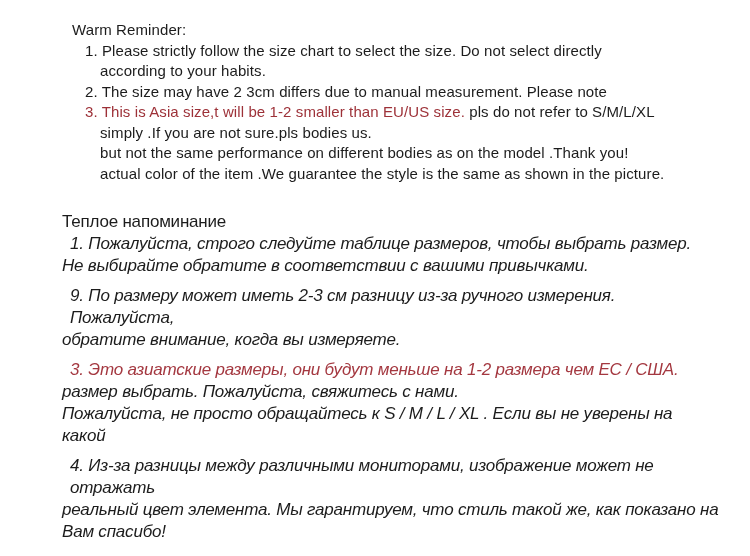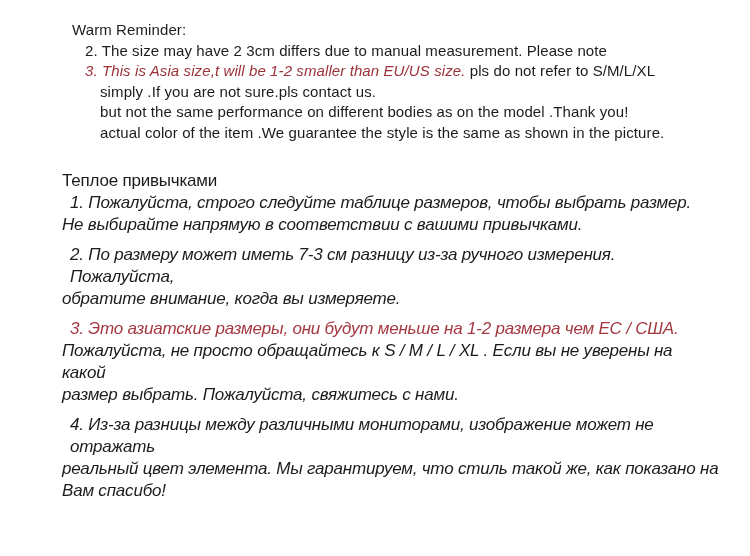--- a/index.html
+++ b/index.html
@@ -58,6 +58,10 @@
   <section class="en">
     <div class="sec-title">Warm Reminder:</div>
 
+    <div class="item">
+      <div class="first">1. Please strictly follow the size chart to select the size. Do not select directly</div>
+      <div class="cont">according to your habits.</div>
+    </div>
 
     <div class="item">
       <div class="first">2. The size may have 2 3cm differs due to manual measurement. Please note</div>

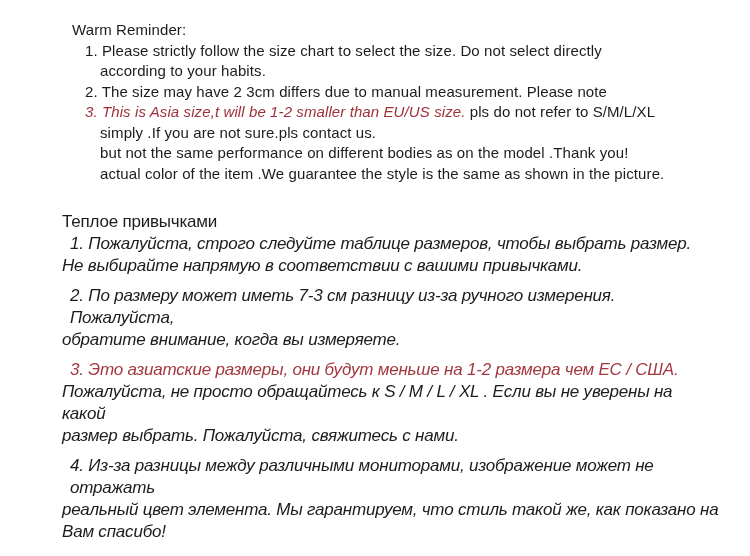--- a/index.html
+++ b/index.html
@@ -32,7 +32,7 @@
   }
   .en .first { margin-left: 13px; }
   .en .cont  { margin-left: 28px; }
-  .red-en { color: var(--accent-red-en, #9d3138); font-style: italic; }
+  .red-en { color: var(--accent-red-en, #9d3138); }
 
   
   .ru {

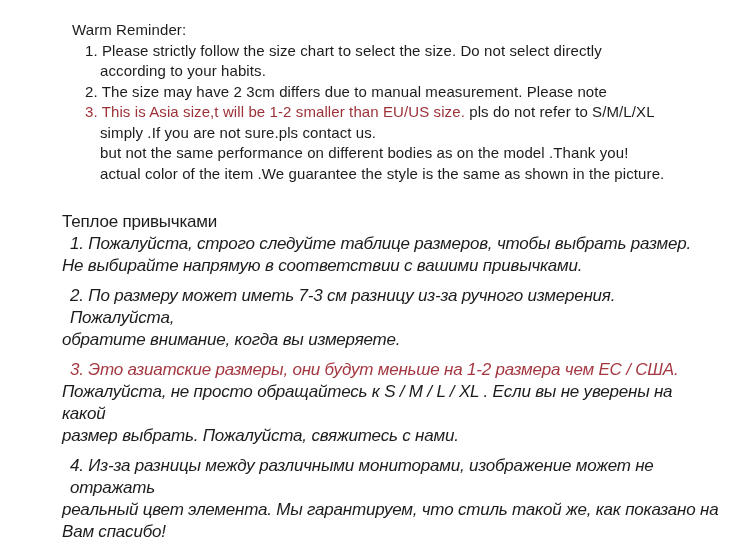--- a/index.html
+++ b/index.html
@@ -69,7 +69,7 @@
 
     <div class="item">
       <div class="first"><span class="red-en">3. This is Asia size,t will be 1-2 smaller than EU/US size.</span><span> pls do not refer to S/M/L/XL</span></div>
-      <div class="cont">simply .If you are not sure.pls contact us.</div>
+      <div class="cont">simply .If you are not sure.pls bodies us.</div>
     </div>
 
     <div class="item">

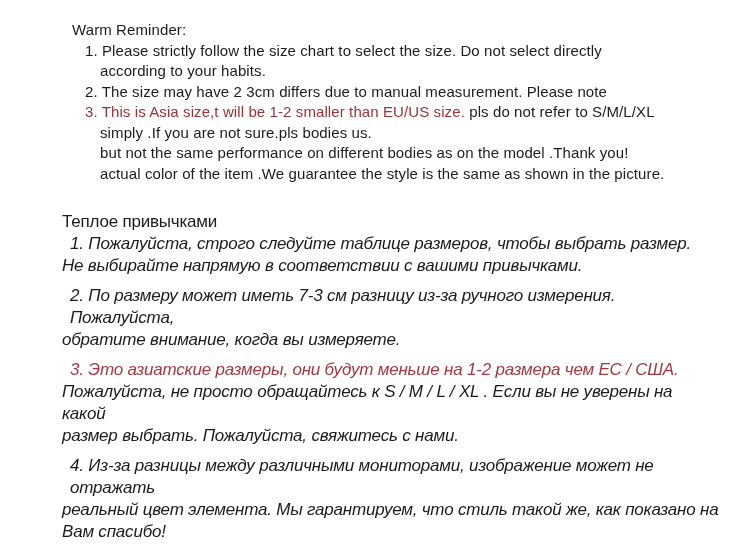--- a/index.html
+++ b/index.html
@@ -79,7 +79,7 @@
   </section>
 
   <section class="ru">
-    <div class="sec-title">Теплое привычками</div>
+    <div class="sec-title">Теплое напоминание</div>
 
     <div class="item">
       <div class="first">1. Пожалуйста, строго следуйте таблице размеров, чтобы выбрать размер.</div>

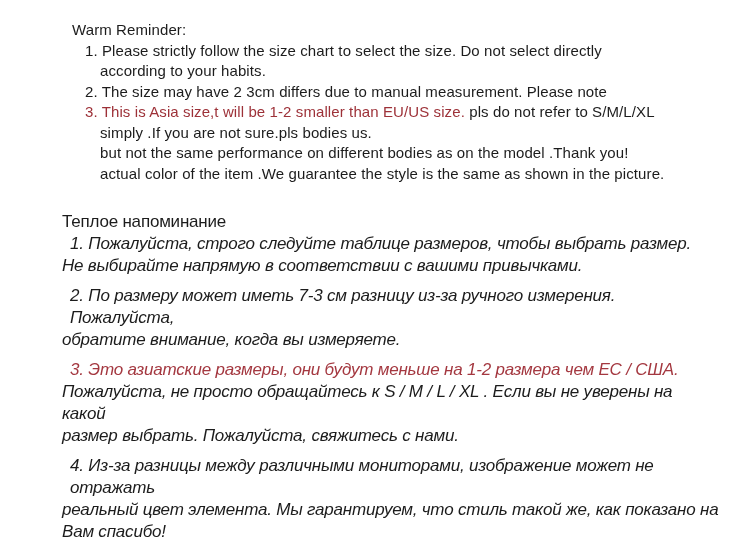--- a/index.html
+++ b/index.html
@@ -83,7 +83,7 @@
 
     <div class="item">
       <div class="first">1. Пожалуйста, строго следуйте таблице размеров, чтобы выбрать размер.</div>
-      <div class="cont">Не выбирайте напрямую в соответствии с вашими привычками.</div>
+      <div class="cont">Не выбирайте обратите в соответствии с вашими привычками.</div>
     </div>
 
     <div class="item">

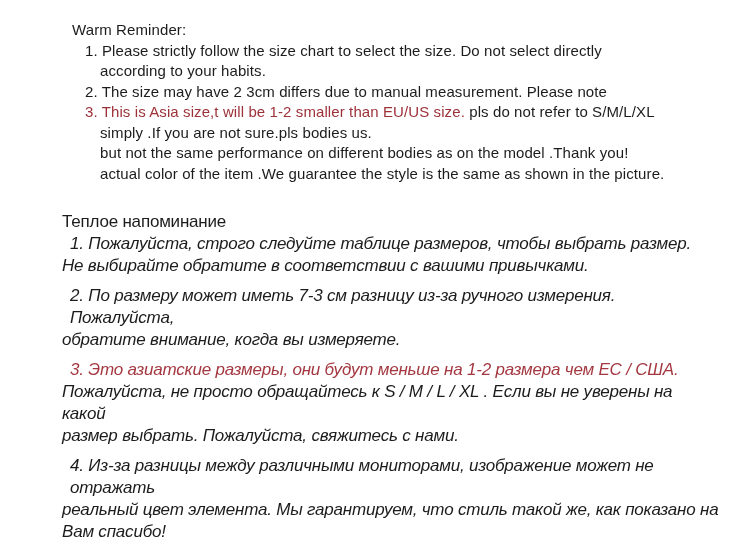--- a/index.html
+++ b/index.html
@@ -87,7 +87,7 @@
     </div>
 
     <div class="item">
-      <div class="first">2. По размеру может иметь 7-3 см разницу из-за ручного измерения. Пожалуйста,</div>
+      <div class="first">9. По размеру может иметь 2-3 см разницу из-за ручного измерения. Пожалуйста,</div>
       <div class="cont">обратите внимание, когда вы измеряете.</div>
     </div>
 

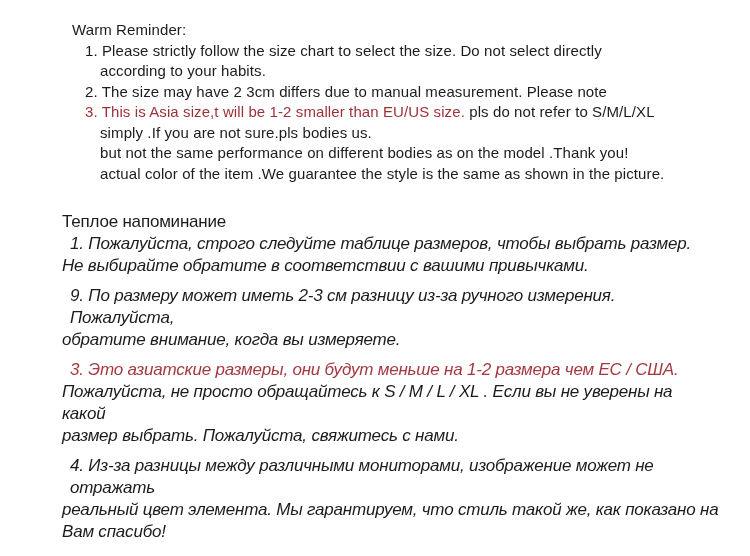--- a/index.html
+++ b/index.html
@@ -93,8 +93,8 @@
 
     <div class="item">
       <div class="first red-ru">3. Это азиатские размеры, они будут меньше на 1-2 размера чем ЕС / США.</div>
+      <div class="cont">размер выбрать. Пожалуйста, свяжитесь с нами.</div>
       <div class="cont">Пожалуйста, не просто обращайтесь к S / M / L / XL . Если вы не уверены на какой</div>
-      <div class="cont">размер выбрать. Пожалуйста, свяжитесь с нами.</div>
     </div>
 
     <div class="item">

